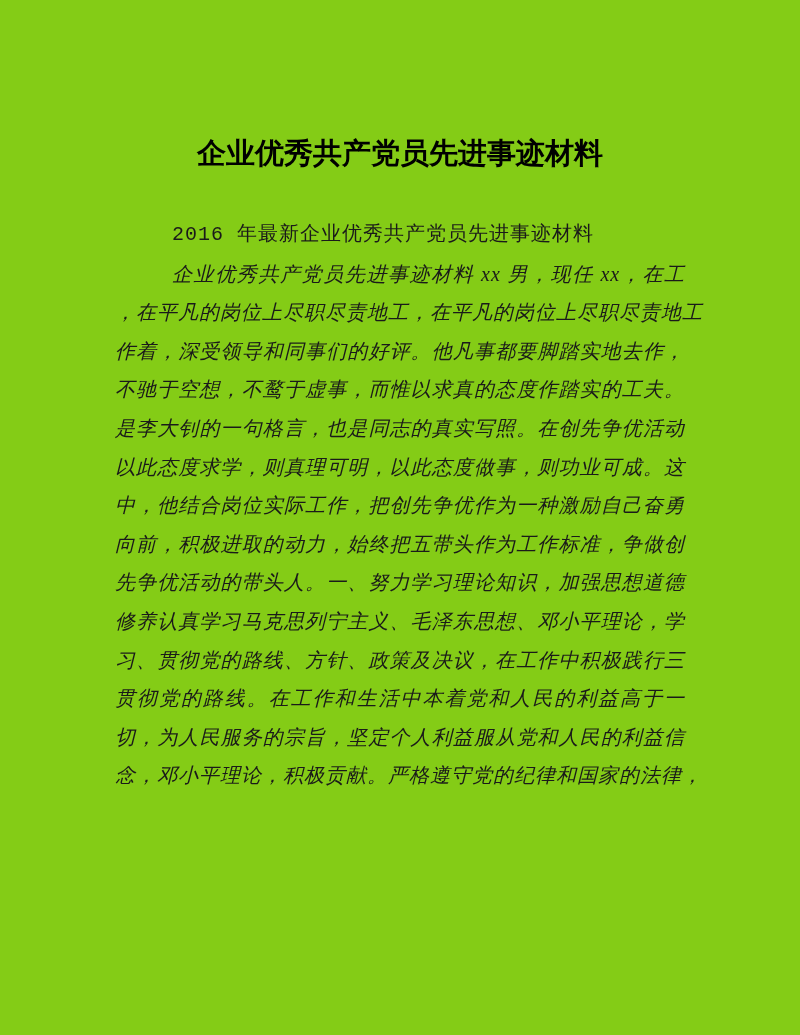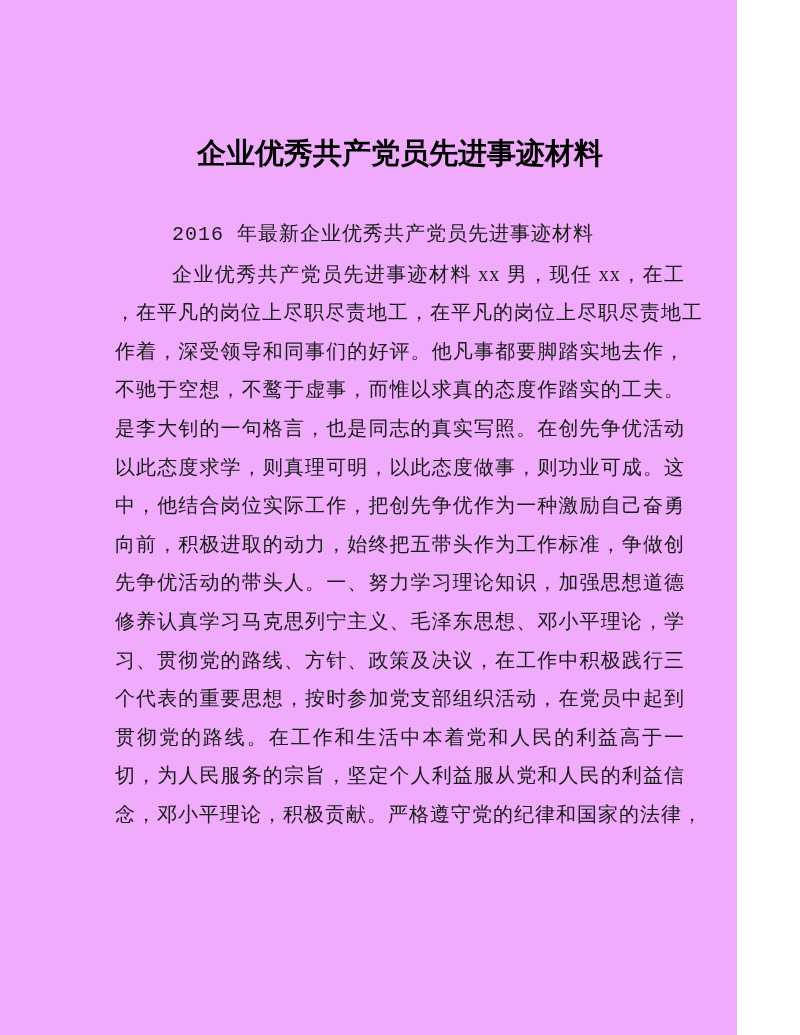--- a/index.html
+++ b/index.html
@@ -9,9 +9,9 @@
   }
   .page {
     position: relative;
-    width: 737px;
+    width: 800px;
     height: 1035px;
-    background: #f0abfc;
+    background: #84cc16;
     overflow: hidden;
     font-family: "Liberation Serif", serif;
     color: #1a1a1a;

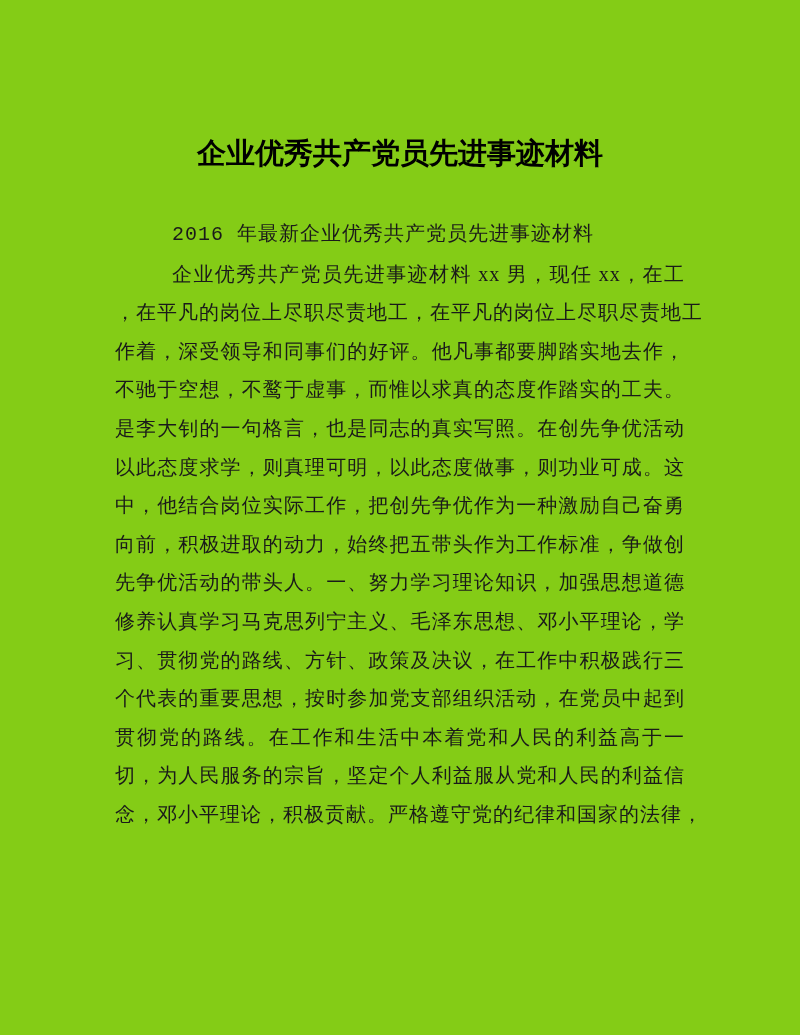--- a/index.html
+++ b/index.html
@@ -54,6 +54,7 @@
     text-align-last: justify;
     text-justify: inter-character;
     white-space: nowrap;
+    font-style: italic;
   }
   .body-line:first-child {
     text-indent: 57px;

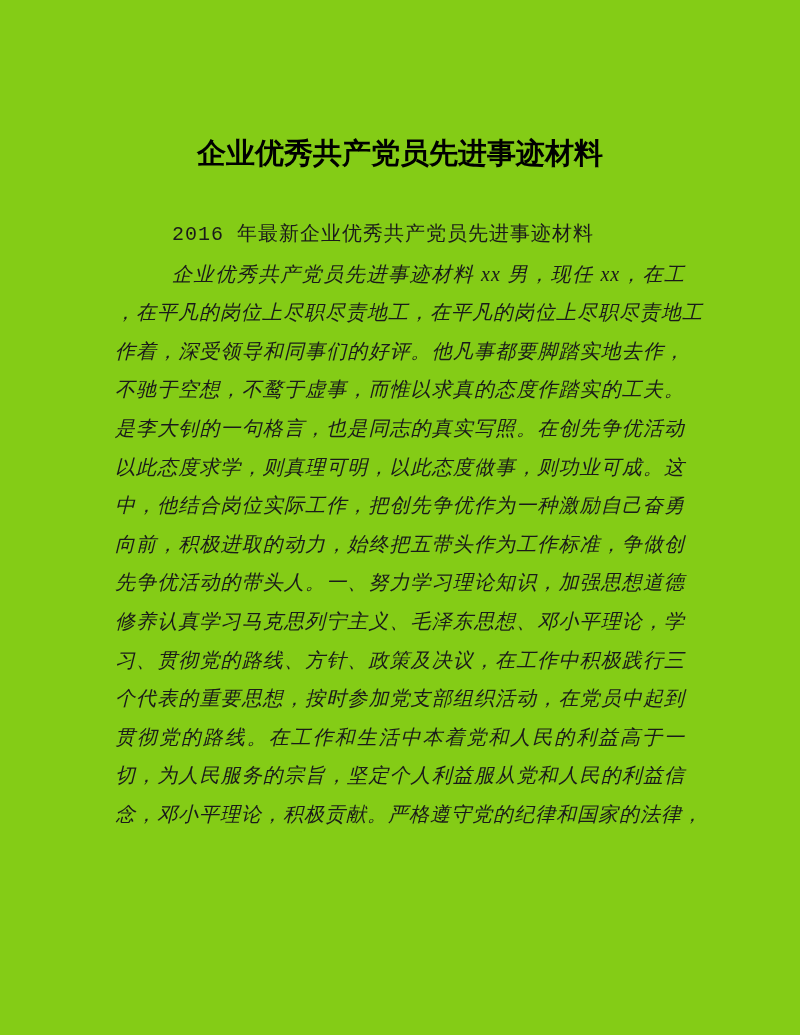--- a/index.html
+++ b/index.html
@@ -80,7 +80,6 @@
         <div class="body-line">先争优活动的带头人。一、努力学习理论知识，加强思想道德</div>
         <div class="body-line">修养认真学习马克思列宁主义、毛泽东思想、邓小平理论，学</div>
         <div class="body-line">习、贯彻党的路线、方针、政策及决议，在工作中积极践行三</div>
-        <div class="body-line">个代表的重要思想，按时参加党支部组织活动，在党员中起到</div>
         <div class="body-line">贯彻党的路线。在工作和生活中本着党和人民的利益高于一</div>
         <div class="body-line">切，为人民服务的宗旨，坚定个人利益服从党和人民的利益信</div>
         <div class="body-line">念，邓小平理论，积极贡献。严格遵守党的纪律和国家的法律，</div>

